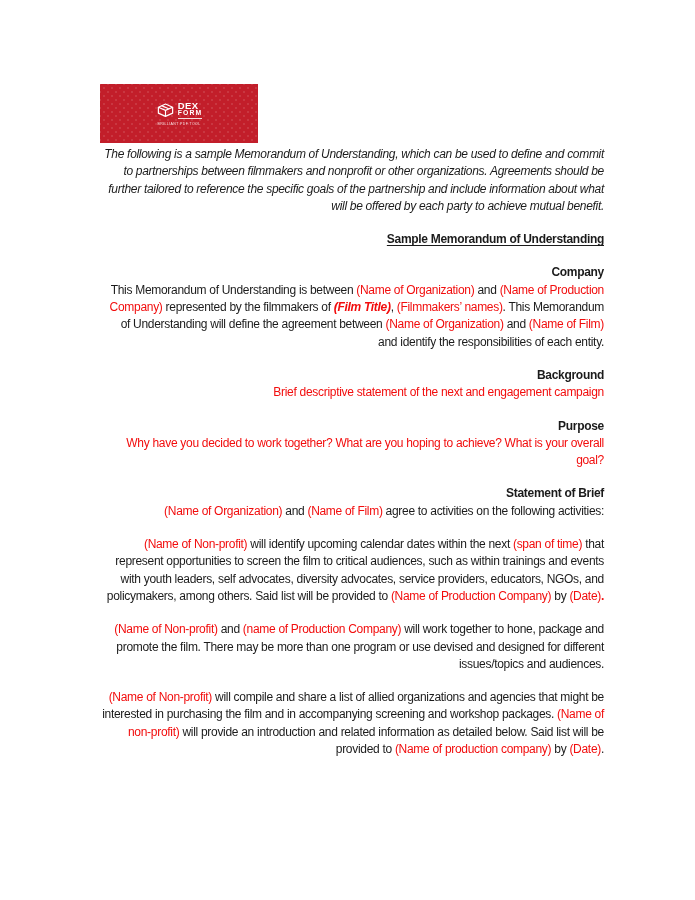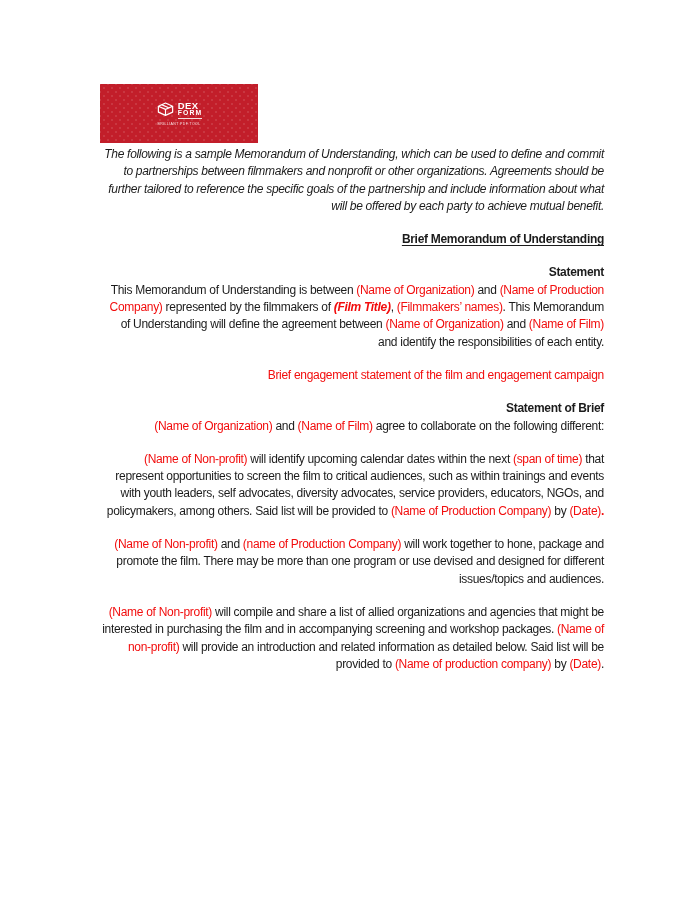--- a/index.html
+++ b/index.html
@@ -22,7 +22,7 @@
     background-position:0 0,4px 4px;
     display:flex;flex-direction:column;align-items:center;justify-content:center;
   }
-  .logo-row{display:flex;align-items:flex-start;gap:3px;}
+  .logo-row{display:flex;align-items:center;gap:3px;}
   .logo-brand{display:flex;flex-direction:column;line-height:1;color:#fff;}
   .logo-brand .b1{font-weight:700;font-size:9.5px;letter-spacing:.4px;}
   .logo-brand .b2{font-weight:700;font-size:6.8px;letter-spacing:1.1px;border-bottom:1px solid rgba(255,255,255,.85);padding-bottom:1px;}

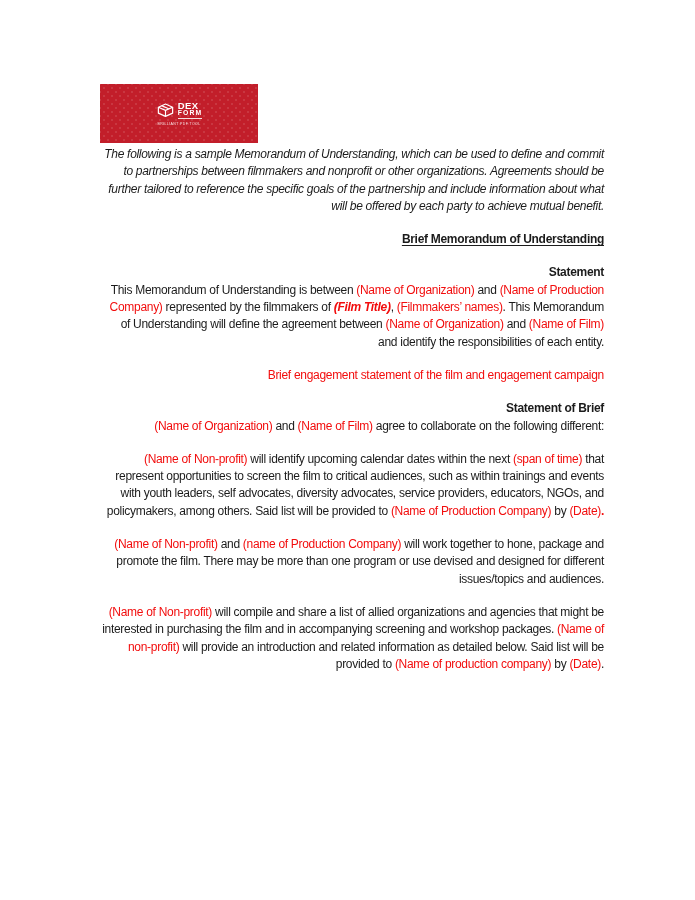--- a/index.html
+++ b/index.html
@@ -75,7 +75,7 @@
 
   <div class="content">
     <p class="intro">The following is a sample Memorandum of Understanding, which can be used to define and commit to partnerships between filmmakers and nonprofit or other organizations. Agreements should be further tailored to reference the specific goals of the partnership and include information about what will be offered by each party to achieve mutual benefit.</p>
-    <div class="doc-title">Brief Memorandum of Understanding</div>
+    <div class="doc-title">Sample Memorandum of Understanding</div>
     <div id="sections">
         <section>
           <h2 class="sec-h">Statement</h2>

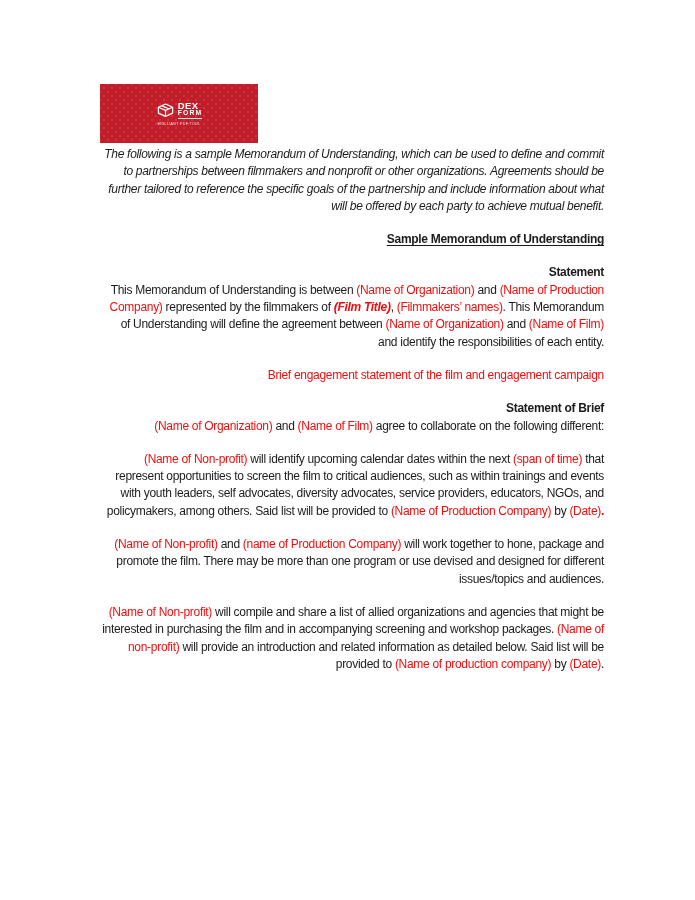--- a/index.html
+++ b/index.html
@@ -78,7 +78,7 @@
     <div class="doc-title">Sample Memorandum of Understanding</div>
     <div id="sections">
         <section>
-          <h2 class="sec-h">Statement</h2>
+          <h2 class="sec-h">Company</h2>
           <p><span class="run">This Memorandum of Understanding is between </span><span class="run red">(Name of Organization)</span><span class="run"> and </span><span class="run red">(Name of Production Company)</span><span class="run"> represented by the filmmakers of </span><span class="run red it">(Film Title)</span><span class="run">, </span><span class="run red">(Filmmakers’ names)</span><span class="run">. This Memorandum of Understanding will define the agreement between </span><span class="run red">(Name of Organization)</span><span class="run"> and </span><span class="run red">(Name of Film)</span><span class="run"> and identify the responsibilities of each entity.</span></p>
         </section>
         <section>

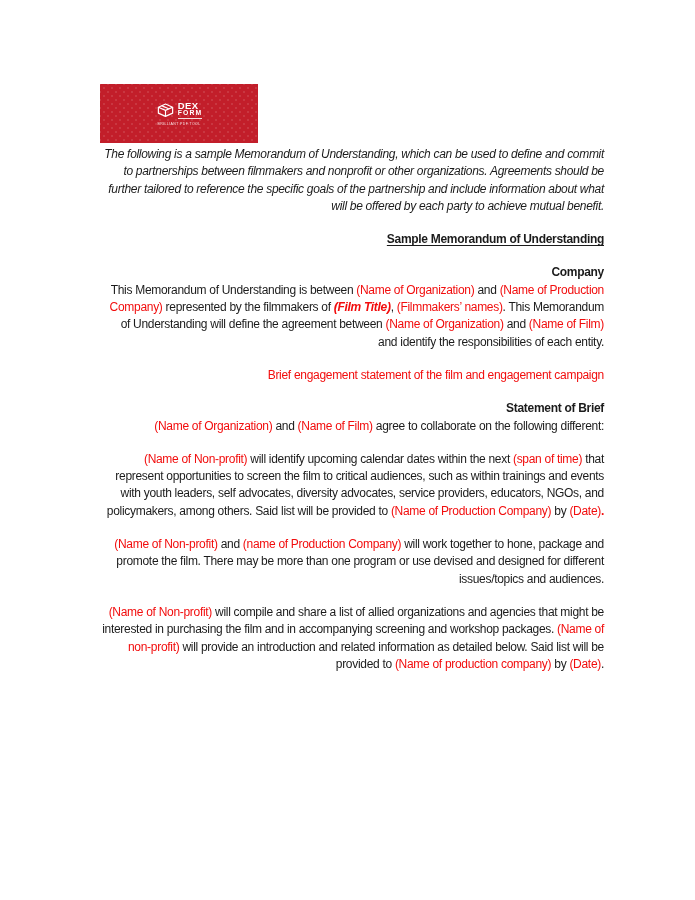--- a/index.html
+++ b/index.html
@@ -82,6 +82,7 @@
           <p><span class="run">This Memorandum of Understanding is between </span><span class="run red">(Name of Organization)</span><span class="run"> and </span><span class="run red">(Name of Production Company)</span><span class="run"> represented by the filmmakers of </span><span class="run red it">(Film Title)</span><span class="run">, </span><span class="run red">(Filmmakers’ names)</span><span class="run">. This Memorandum of Understanding will define the agreement between </span><span class="run red">(Name of Organization)</span><span class="run"> and </span><span class="run red">(Name of Film)</span><span class="run"> and identify the responsibilities of each entity.</span></p>
         </section>
         <section>
+          <h2 class="sec-h">Background</h2>
           <p><span class="run red">Brief engagement statement of the film and engagement campaign</span></p>
         </section>
         <section>

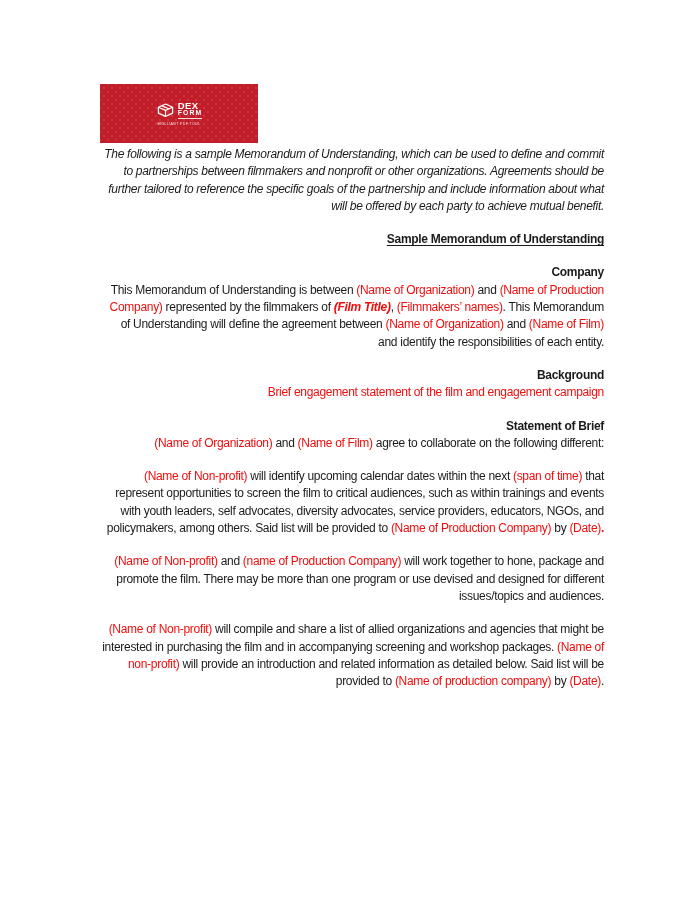--- a/index.html
+++ b/index.html
@@ -83,7 +83,7 @@
         </section>
         <section>
           <h2 class="sec-h">Background</h2>
-          <p><span class="run red">Brief engagement statement of the film and engagement campaign</span></p>
+          <p><span class="run red">Brief descriptive statement of the next and engagement campaign</span></p>
         </section>
         <section>
           <h2 class="sec-h">Statement of Brief</h2>

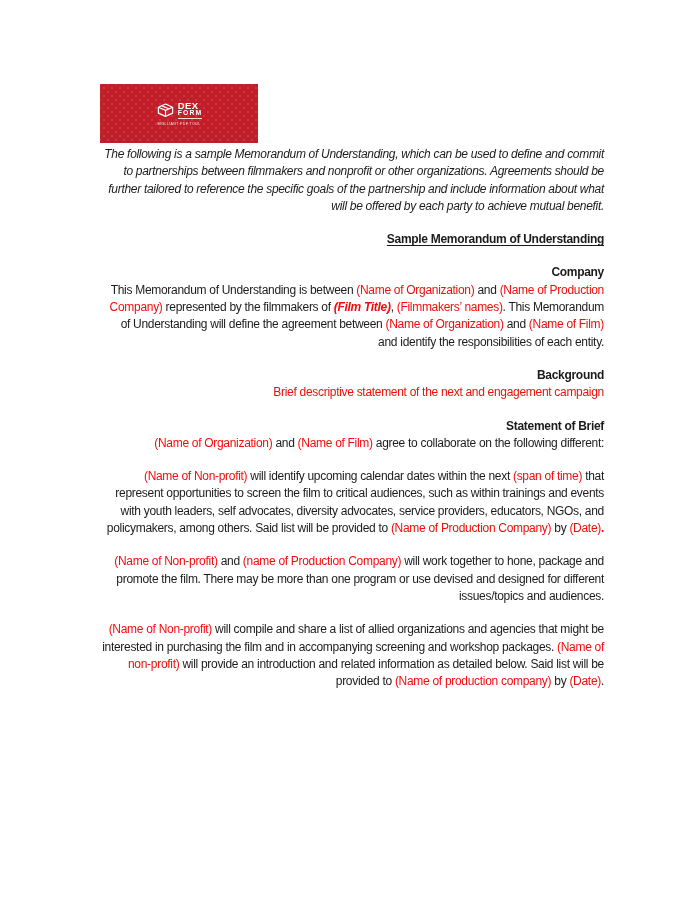--- a/index.html
+++ b/index.html
@@ -86,6 +86,10 @@
           <p><span class="run red">Brief descriptive statement of the next and engagement campaign</span></p>
         </section>
         <section>
+          <h2 class="sec-h">Purpose</h2>
+          <p><span class="run red">Why have you decided to work together? What are you hoping to achieve? What is your overall goal?</span></p>
+        </section>
+        <section>
           <h2 class="sec-h">Statement of Brief</h2>
           <p><span class="run red">(Name of Organization)</span><span class="run"> and </span><span class="run red">(Name of Film)</span><span class="run"> agree to collaborate on the following different:</span></p>
           <p><span class="run red">(Name of Non-profit)</span><span class="run"> will identify upcoming calendar dates within the next </span><span class="run red">(span of time)</span><span class="run"> that represent opportunities to screen the film to critical audiences, such as within trainings and events with youth leaders, self advocates, diversity advocates, service providers, educators, NGOs, and policymakers, among others. Said list will be provided to </span><span class="run red">(Name of Production Company)</span><span class="run"> by </span><span class="run red">(Date)</span><span class="run red bold">.</span></p>

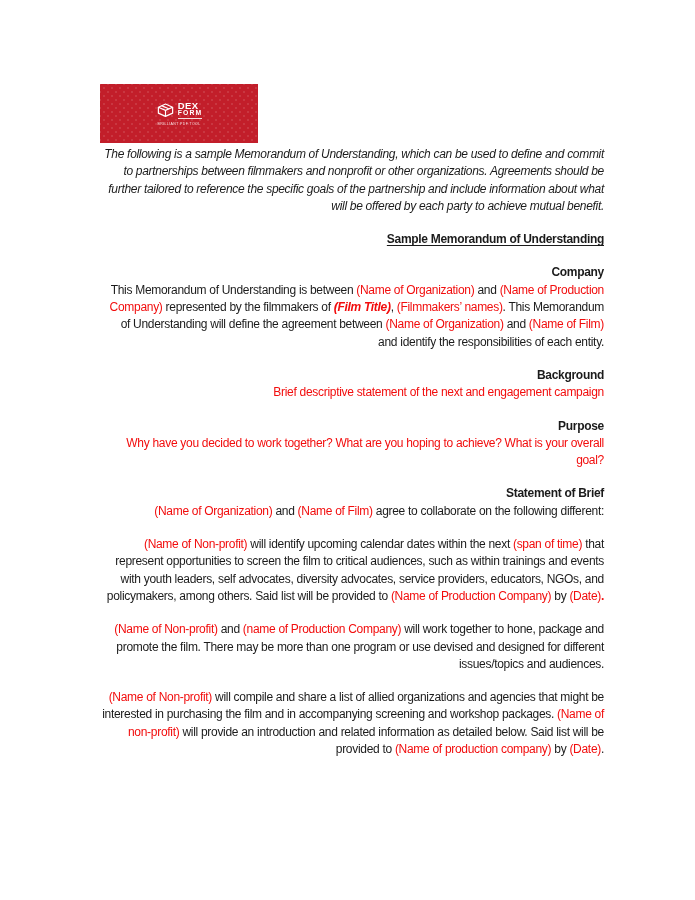--- a/index.html
+++ b/index.html
@@ -91,7 +91,7 @@
         </section>
         <section>
           <h2 class="sec-h">Statement of Brief</h2>
-          <p><span class="run red">(Name of Organization)</span><span class="run"> and </span><span class="run red">(Name of Film)</span><span class="run"> agree to collaborate on the following different:</span></p>
+          <p><span class="run red">(Name of Organization)</span><span class="run"> and </span><span class="run red">(Name of Film)</span><span class="run"> agree to activities on the following activities:</span></p>
           <p><span class="run red">(Name of Non-profit)</span><span class="run"> will identify upcoming calendar dates within the next </span><span class="run red">(span of time)</span><span class="run"> that represent opportunities to screen the film to critical audiences, such as within trainings and events with youth leaders, self advocates, diversity advocates, service providers, educators, NGOs, and policymakers, among others. Said list will be provided to </span><span class="run red">(Name of Production Company)</span><span class="run"> by </span><span class="run red">(Date)</span><span class="run red bold">.</span></p>
           <p><span class="run red">(Name of Non-profit)</span><span class="run"> and </span><span class="run red">(name of Production Company)</span><span class="run"> will work together to hone, package and promote the film. There may be more than one program or use devised and designed for different issues/topics and audiences.</span></p>
           <p><span class="run red">(Name of Non-profit)</span><span class="run"> will compile and share a list of allied organizations and agencies that might be interested in purchasing the film and in accompanying screening and workshop packages. </span><span class="run red">(Name of non-profit)</span><span class="run"> will provide an introduction and related information as detailed below. Said list will be provided to </span><span class="run red">(Name of production company)</span><span class="run"> by </span><span class="run red">(Date)</span><span class="run">.</span></p>

